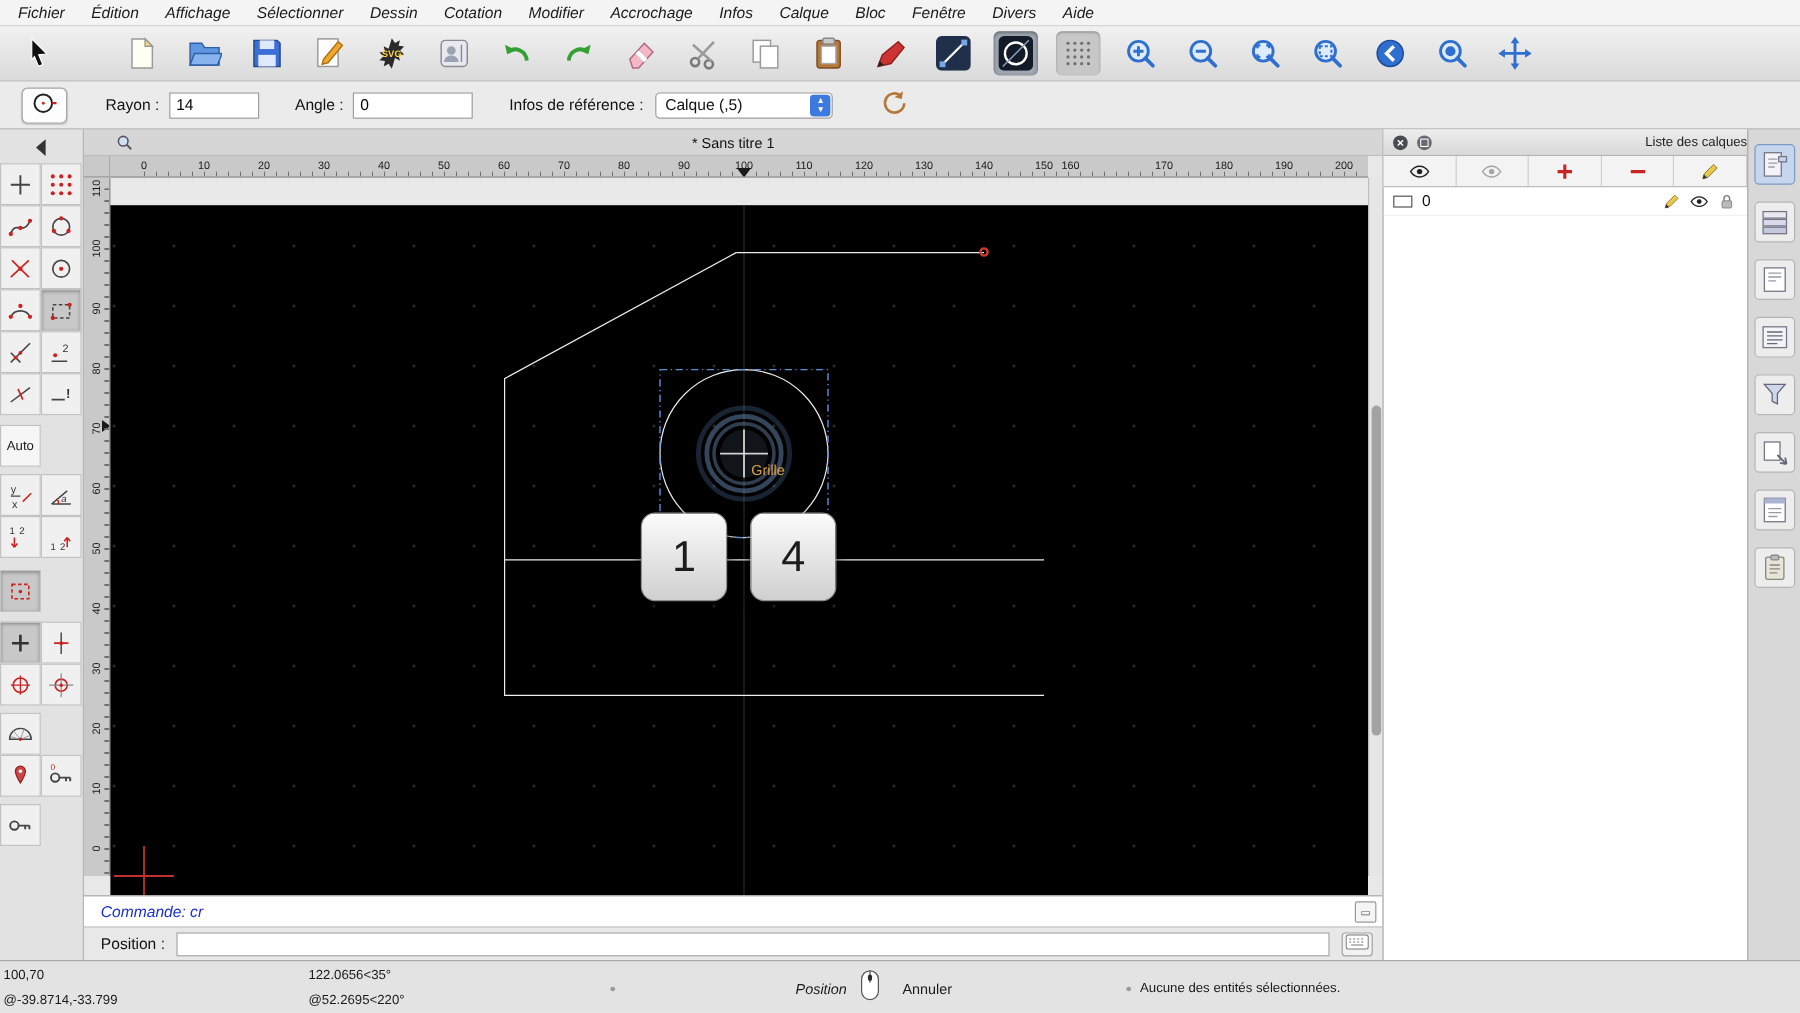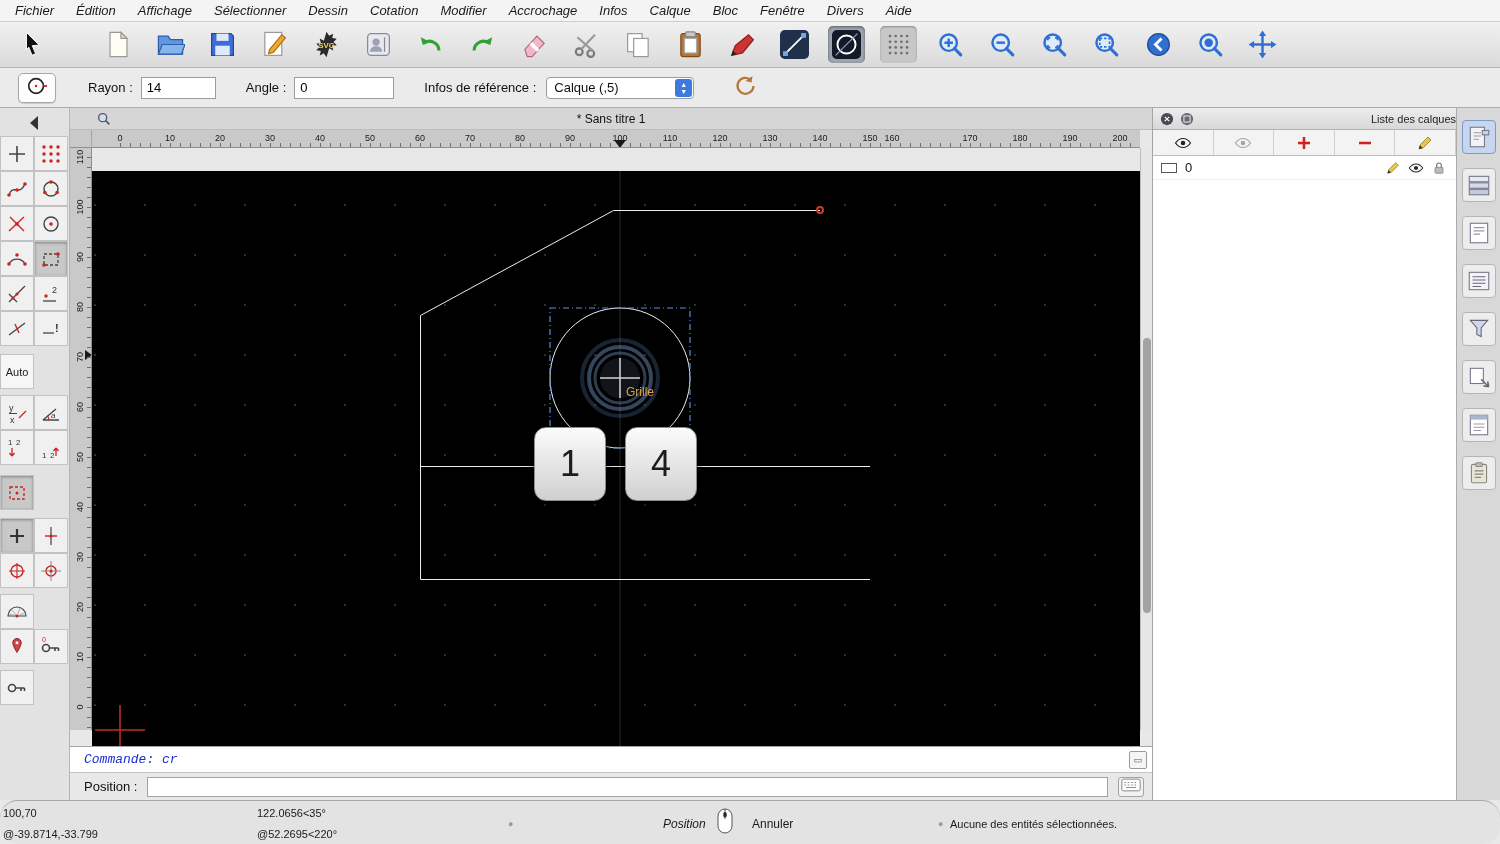--- a/index.html
+++ b/index.html
@@ -111,7 +111,7 @@
 
   .cmdline { position:absolute; left:70px; top:746px; width:1082px; height:26px; background:#fff;
     border-top:1px solid #a5a5a5; display:flex; align-items:center; padding-left:14px; }
-  .cmdtext { font-size:13px; font-style:italic; color:#1b2fd0;font-family:Liberation Mono, monospace; }
+  .cmdtext { font-size:13px; font-style:italic; color:#1b2fd0; }
   .cmd-expand { position:absolute; right:5px; top:4px; width:18px; height:18px; background:#f5f5f5;
     border:1px solid #9a9a9a; border-radius:2px; font-size:9px; color:#555; line-height:16px; }
   .posrow { position:absolute; left:70px; top:772px; width:1082px; height:28px; background:#e8e8e8;

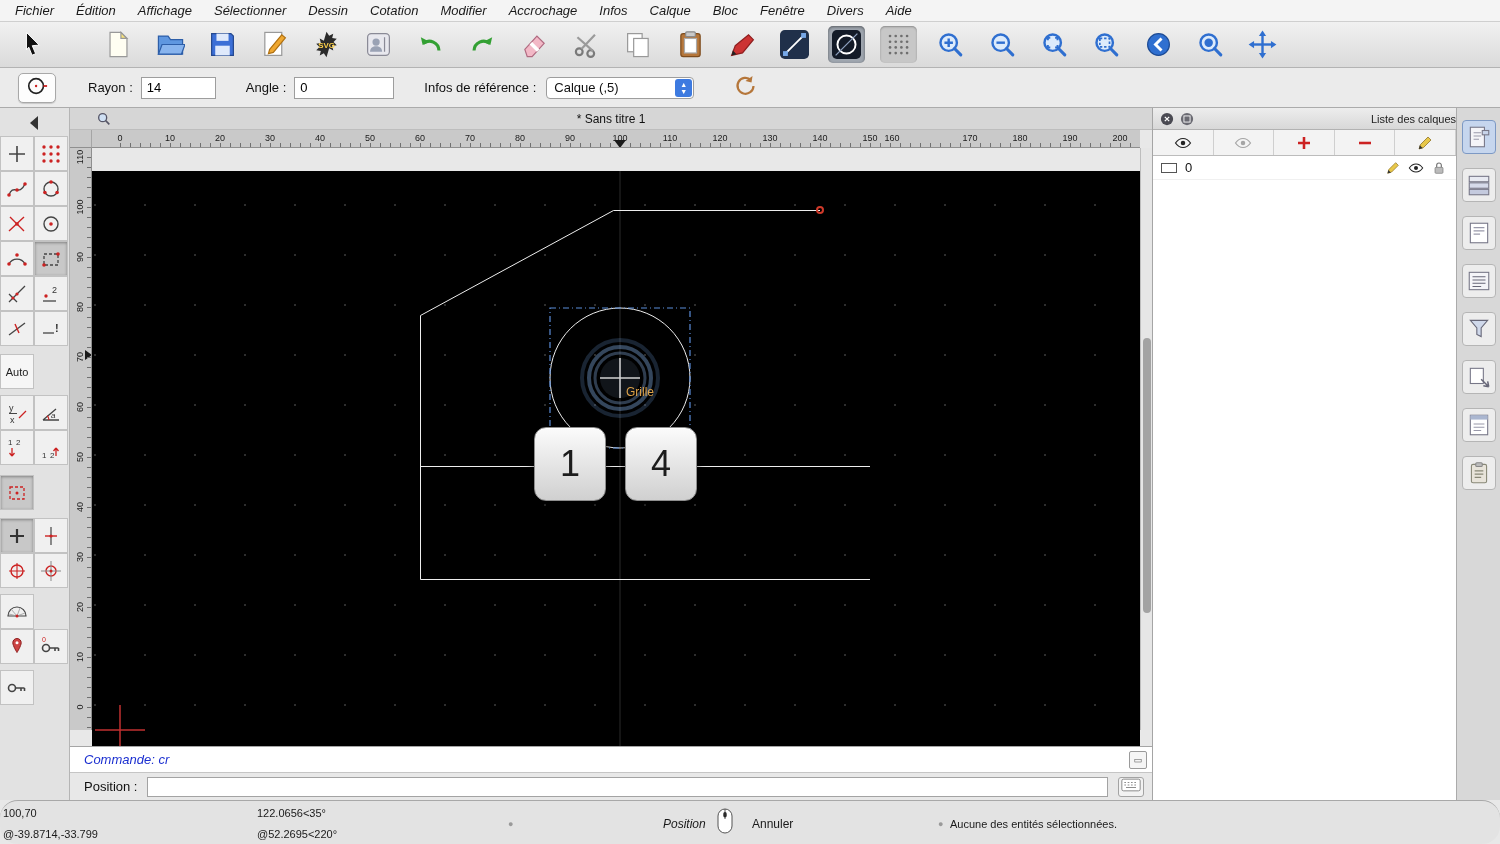--- a/index.html
+++ b/index.html
@@ -151,7 +151,7 @@
 
   
   .statusbar { position:absolute; left:0; top:800px; width:1500px; height:44px; background:#e3e3e3;
-    border-top:1px solid #a8a8a8; font-size:11px; color:#1a1a1a;border-radius:18px; }
+    border-top:1px solid #a8a8a8; font-size:11px; color:#1a1a1a; }
   .sb { position:absolute; white-space:nowrap; }
   .sb-coord1 { left:3px; top:6px; }
   .sb-coord2 { left:3px; top:27px; }

